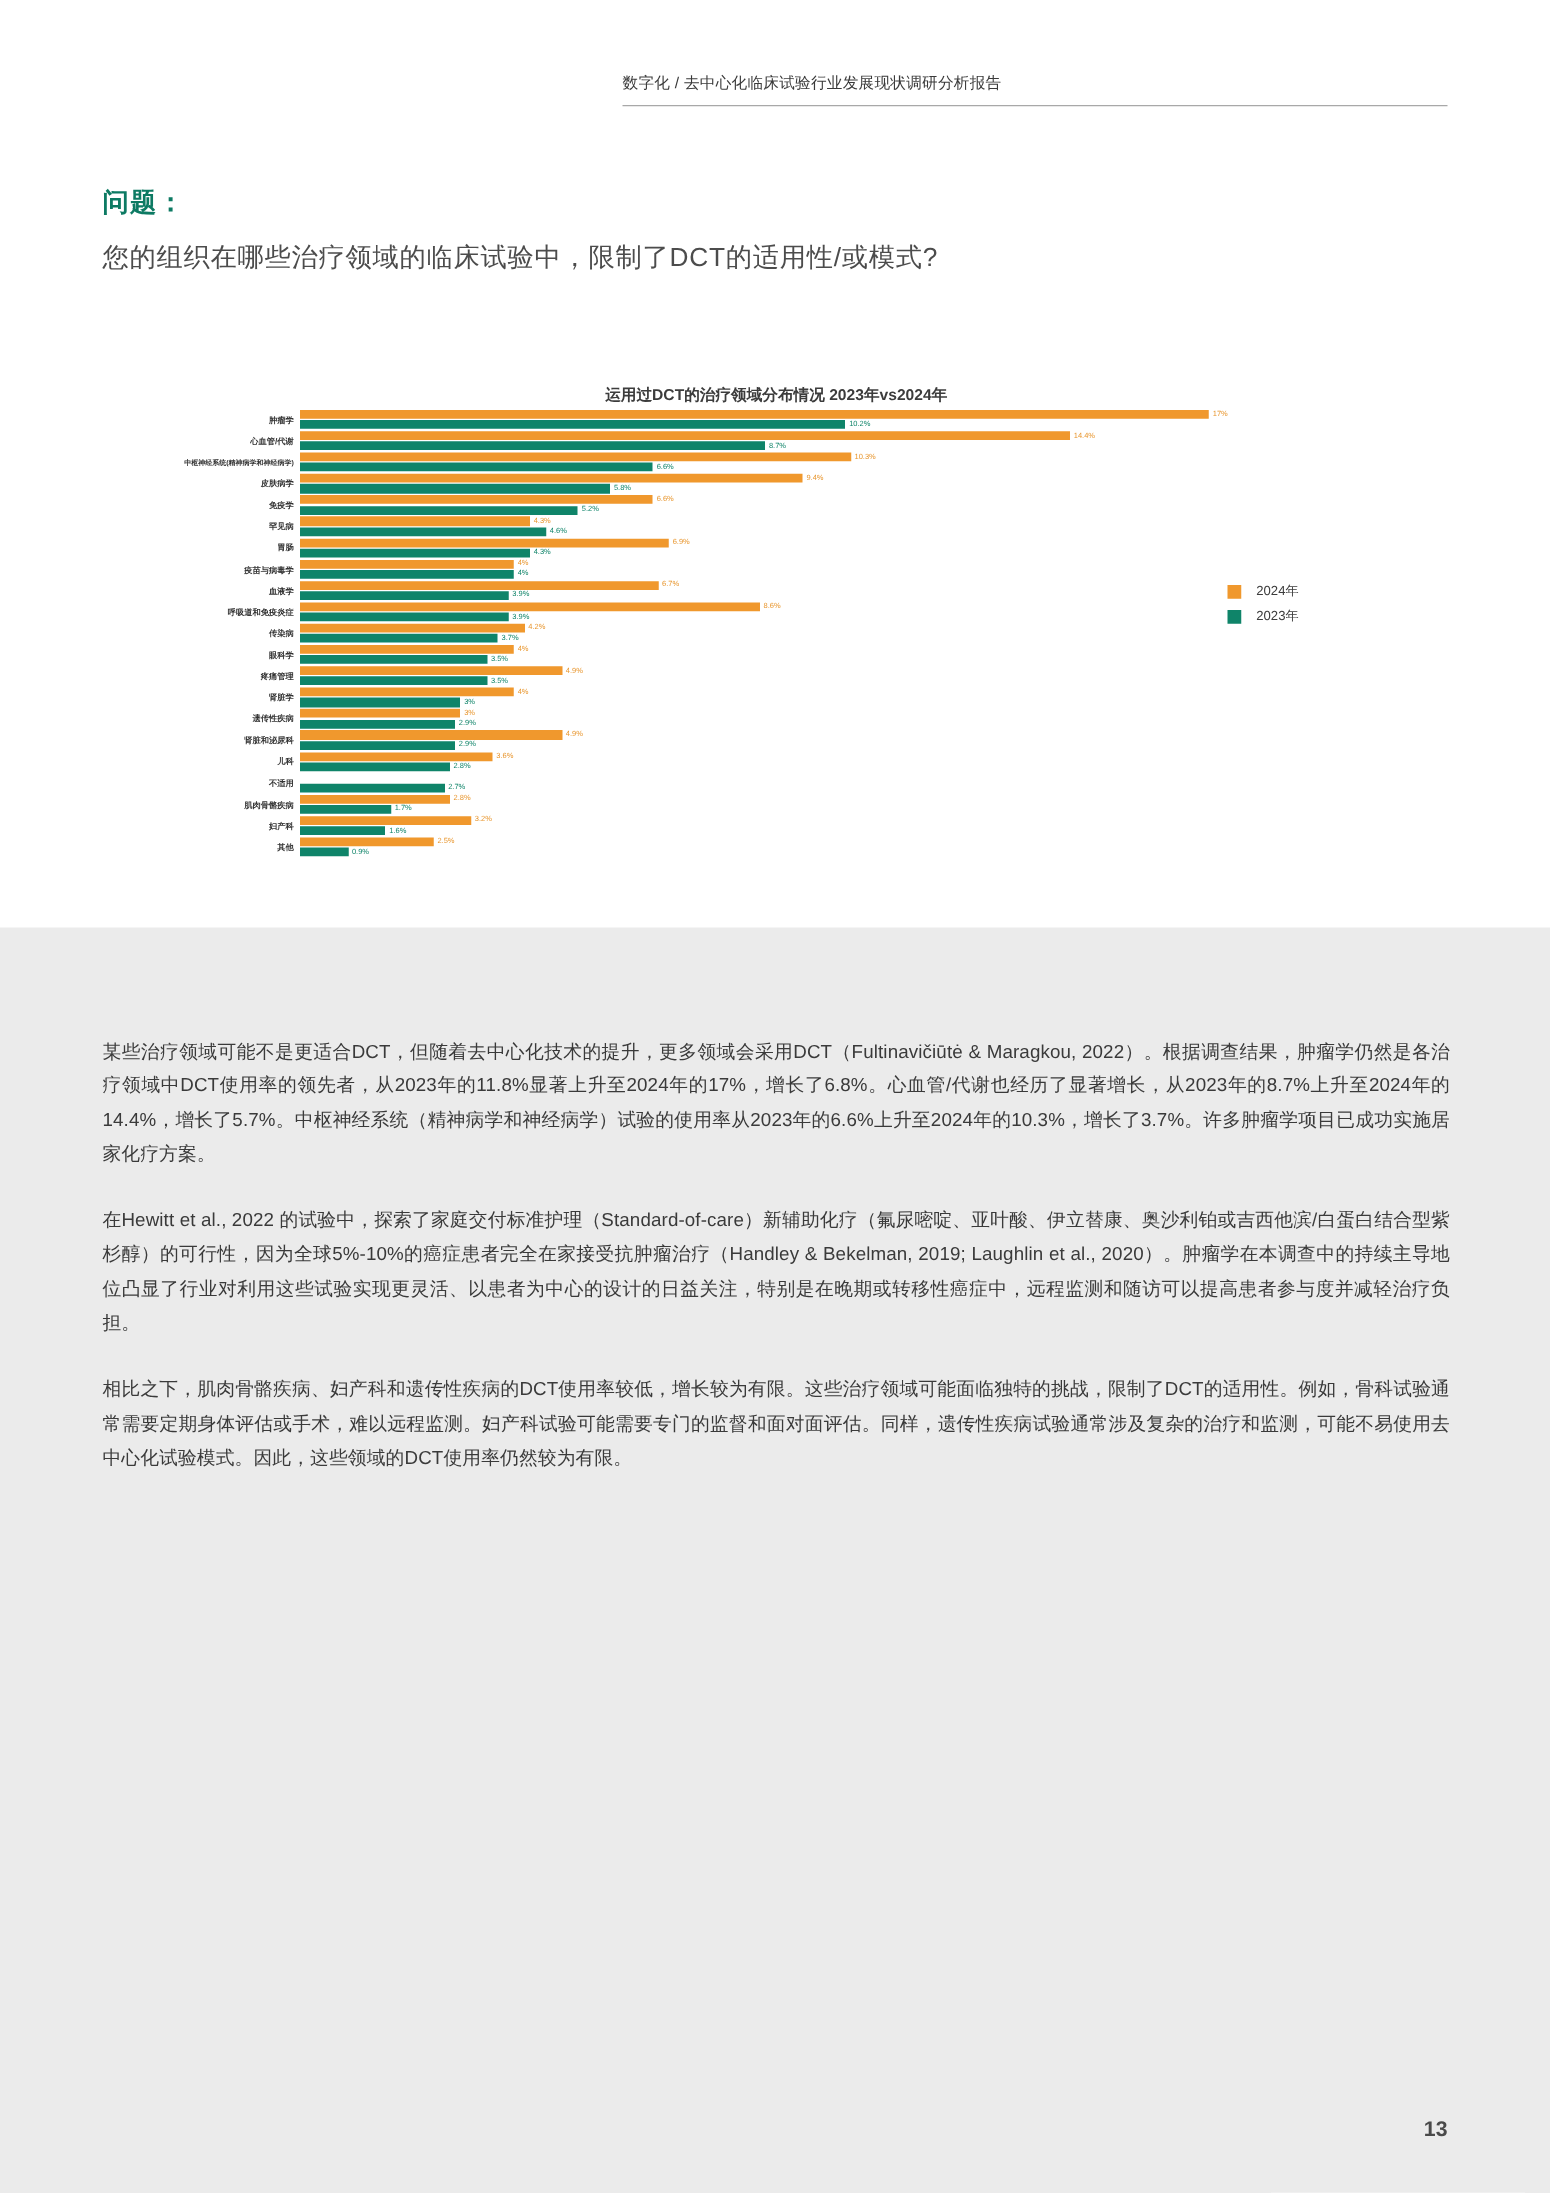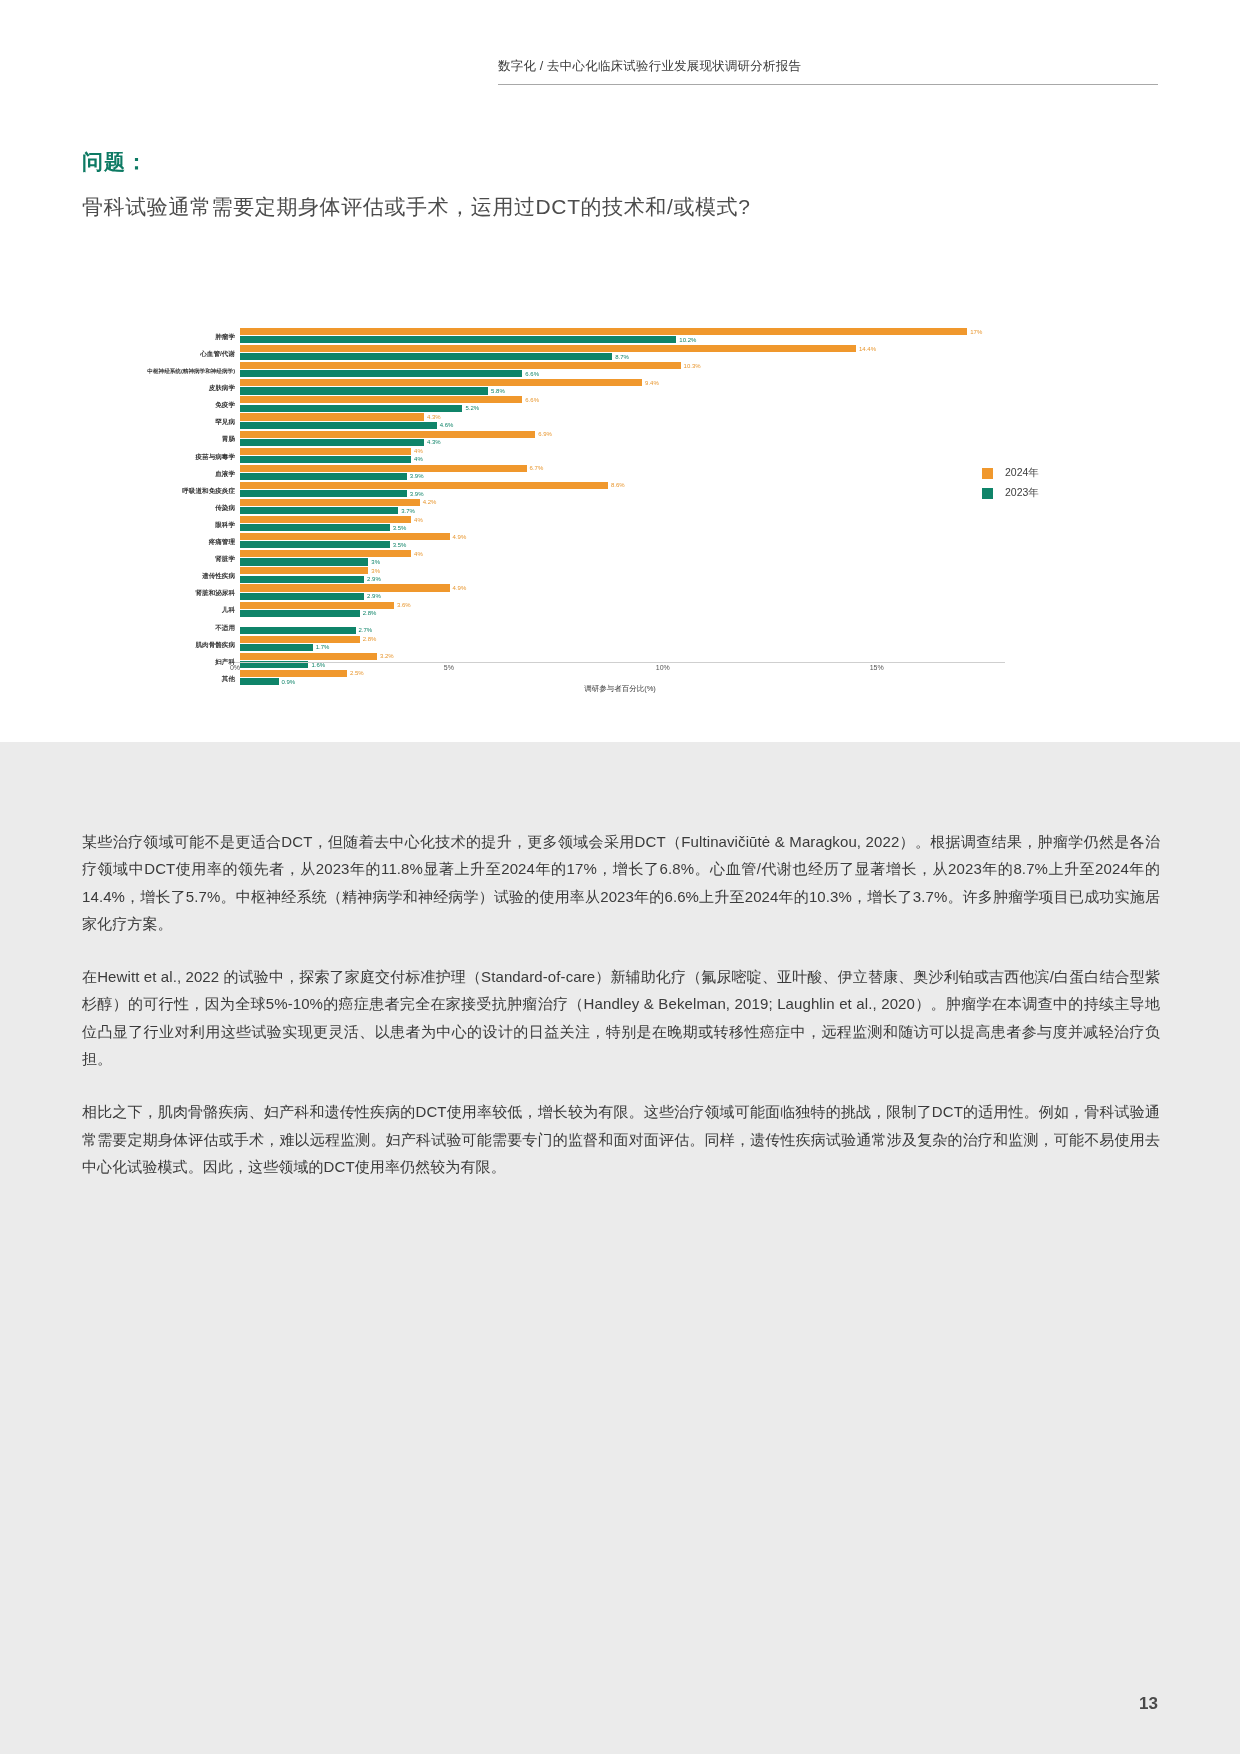--- a/index.html
+++ b/index.html
@@ -226,7 +226,7 @@
 
 <div class="question-block">
   <p class="question-label">问题：</p>
-  <p class="question-text">骨科试验通常需要定期身体评估或手术，运用过DCT的技术和/或模式?</p>
+  <p class="question-text">您的组织在哪些治疗领域的临床试验中，限制了DCT的适用性/或模式?</p>
 </div>
 
 <div class="chart-card">

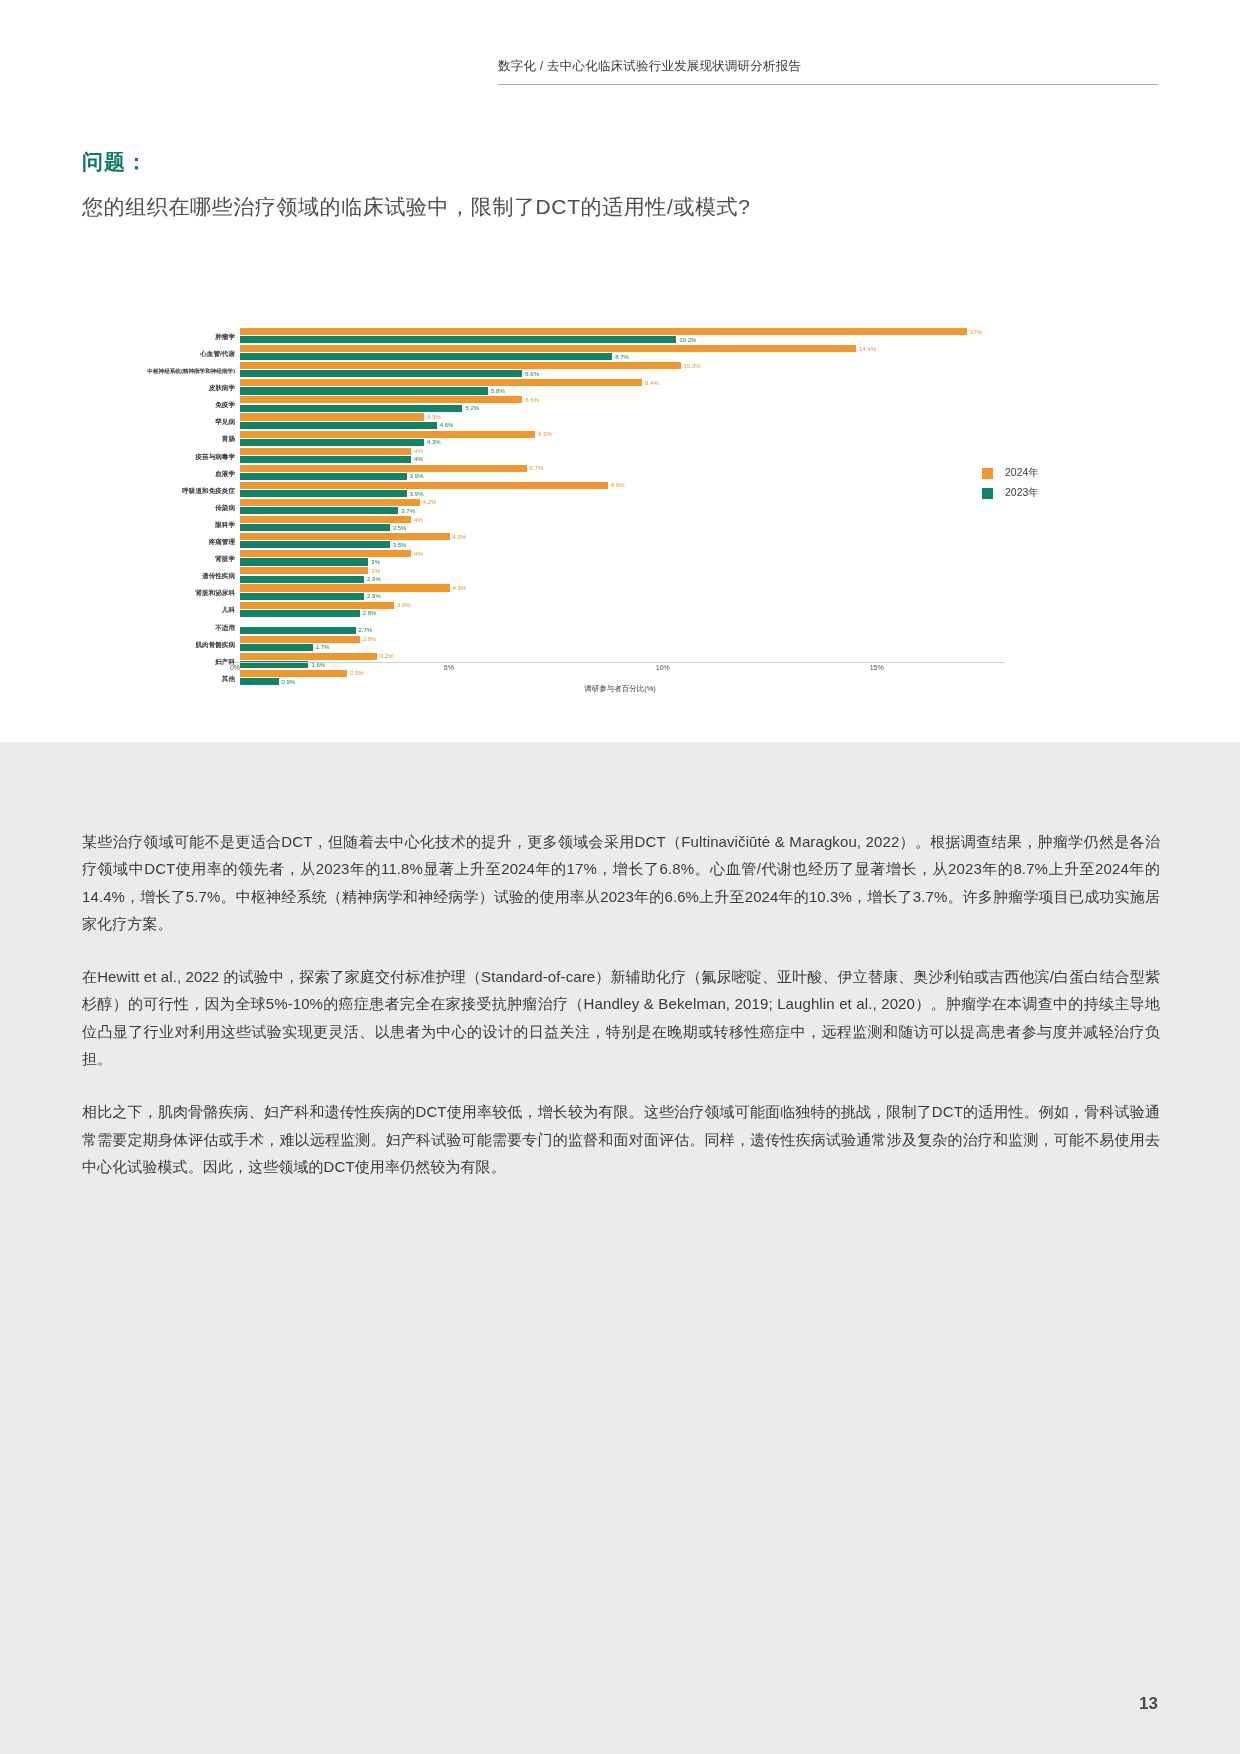--- a/index.html
+++ b/index.html
@@ -230,6 +230,7 @@
 </div>
 
 <div class="chart-card">
+  <div class="chart-title">运用过DCT的治疗领域分布情况 2023年vs2024年</div>
 
   <div class="plot" id="plot-rows">
       <div class="cat-row">

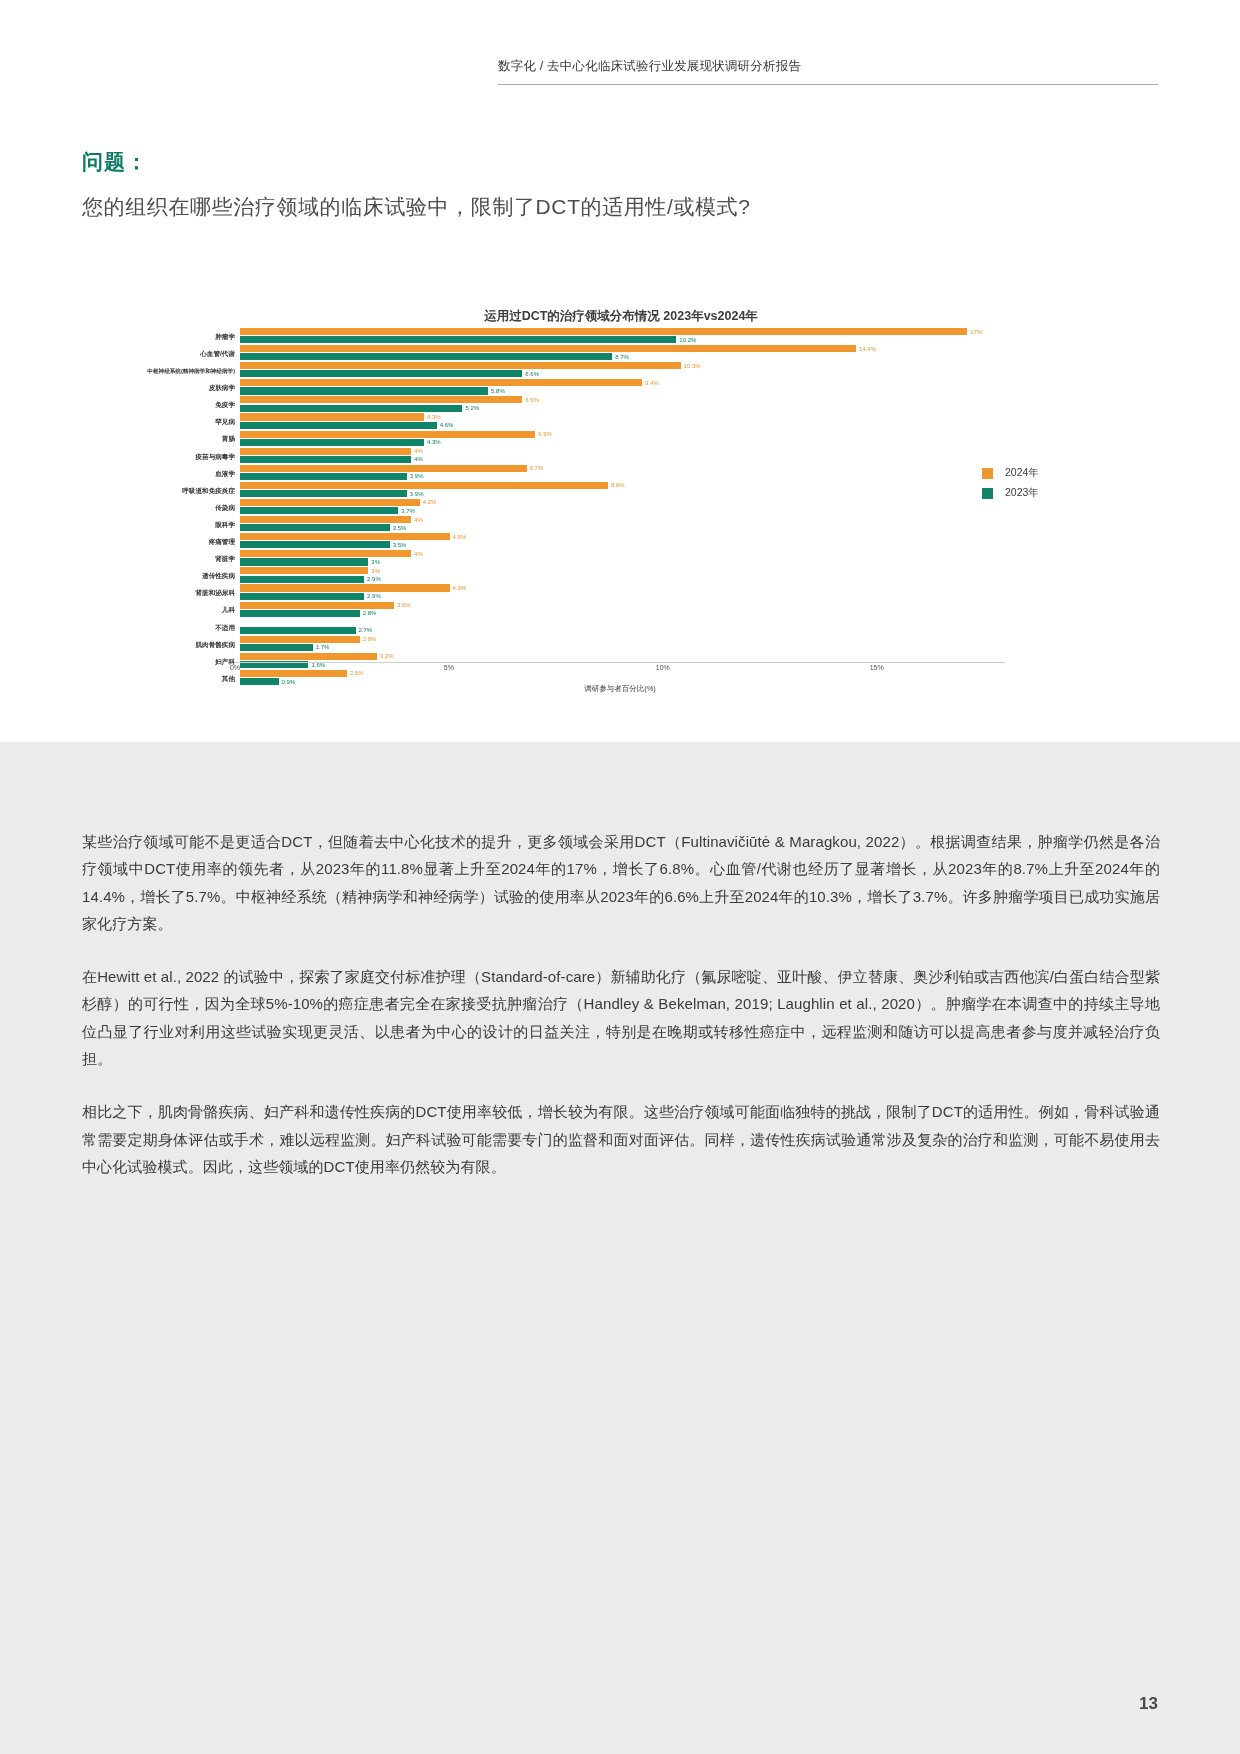--- a/index.html
+++ b/index.html
@@ -505,16 +505,6 @@
       </div>
     </div>
 
-  <div class="axis-wrap">
-    <div class="axis-line"></div>
-    <div id="x-ticks">
-        <div class="tick" style="left: 0px;">0%</div>
-        <div class="tick" style="left: 213.889px;">5%</div>
-        <div class="tick" style="left: 427.778px;">10%</div>
-        <div class="tick" style="left: 641.667px;">15%</div>
-      </div>
-    <div class="axis-title">调研参与者百分比(%)</div>
-  </div>
 
   <div class="legend" id="chart-legend">
       <div class="legend-item">

